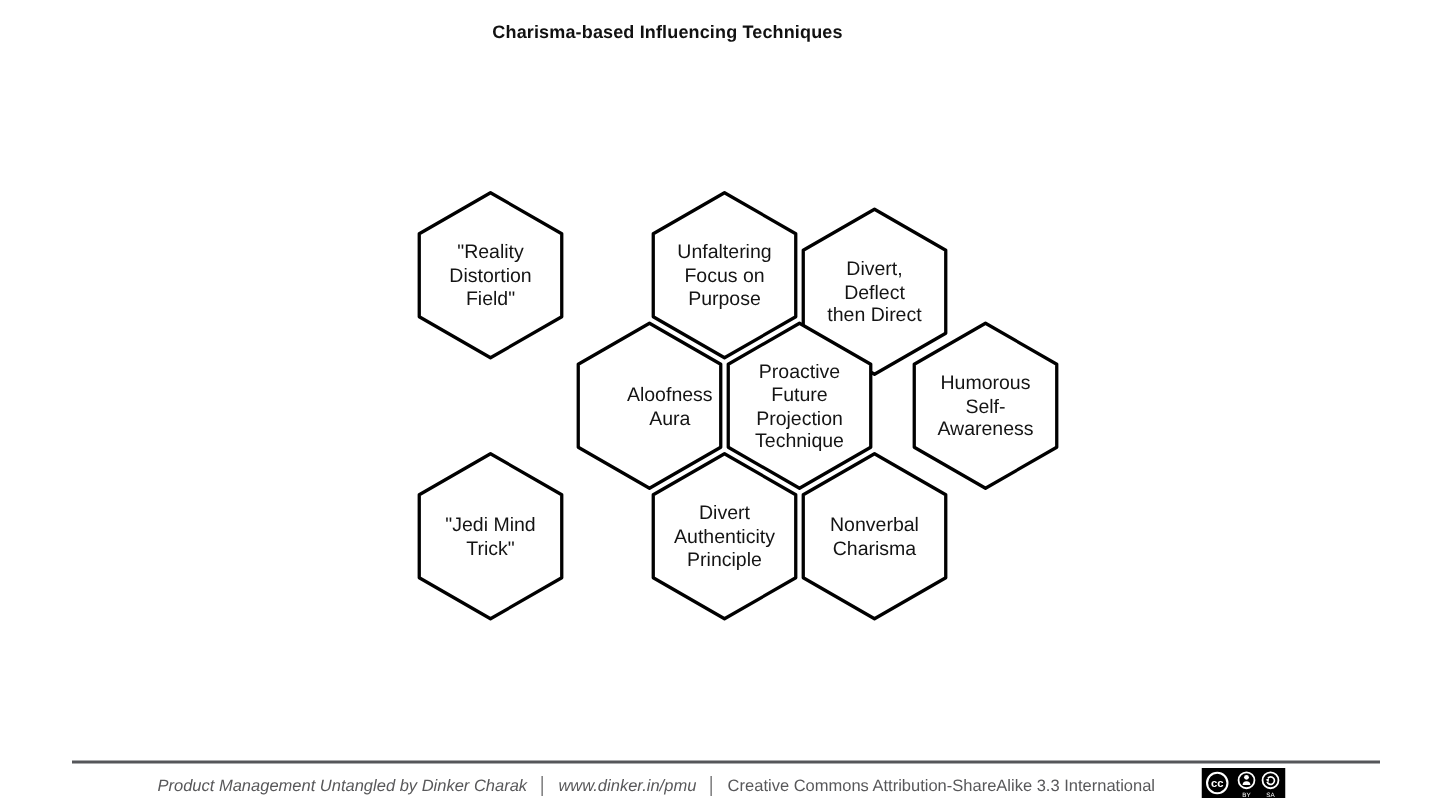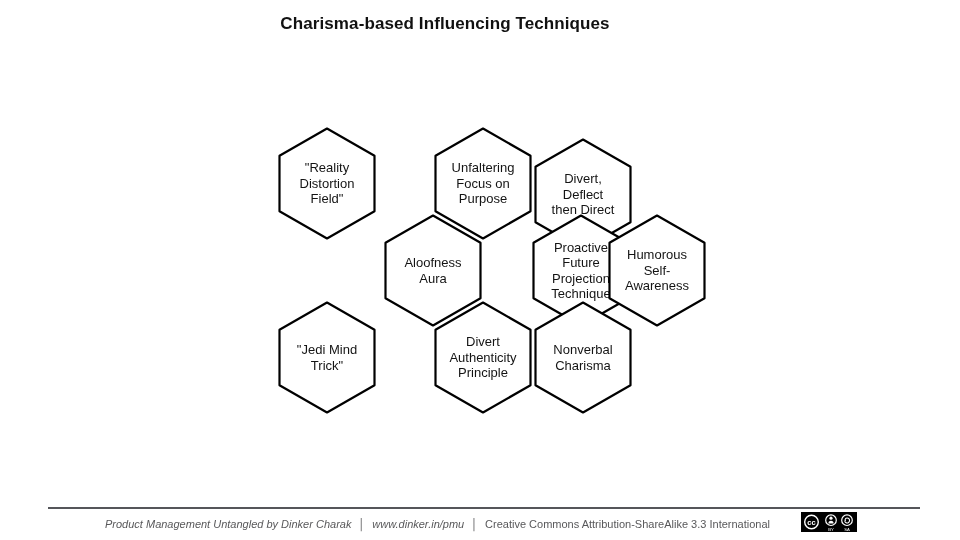--- a/index.html
+++ b/index.html
@@ -24,7 +24,7 @@
     width: 890px;
     margin: 0;
     text-align: center;
-    font-size: 17px;
+    font-size: 12px;
     font-weight: bold;
     color: #111111;
     letter-spacing: 0.1px;

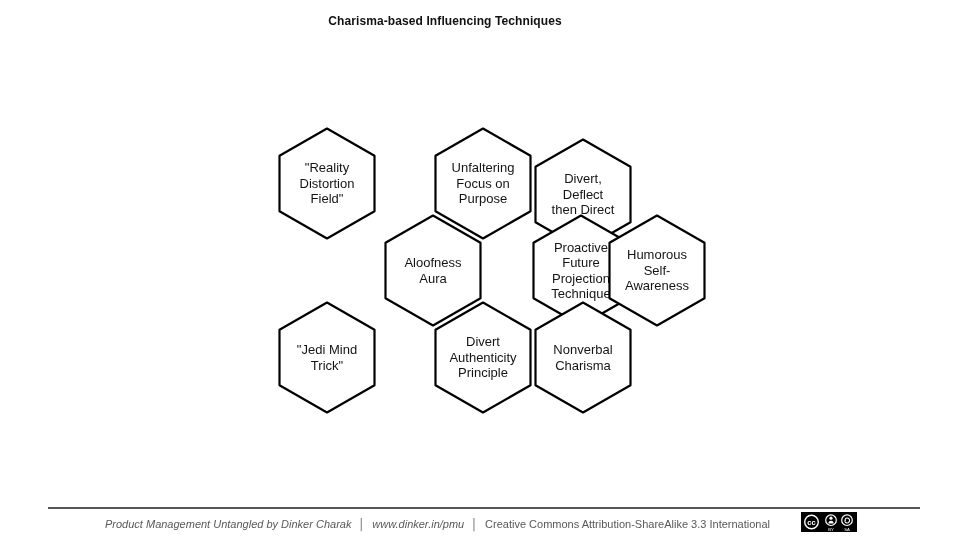--- a/index.html
+++ b/index.html
@@ -68,7 +68,7 @@
   .hx1 { left: 434px; top: 127px; }
   .hx2 { left: 534px; top: 138px; }
   .hx3 { left: 384px; top: 214px; }
-  .hx4 { left: 484px; top: 214px; margin-left: 48px; }
+  .hx4 { left: 484px; top: 214px; }
   .hx5 { left: 608px; top: 214px; }
   .hx6 { left: 278px; top: 301px; }
   .hx7 { left: 434px; top: 301px; }

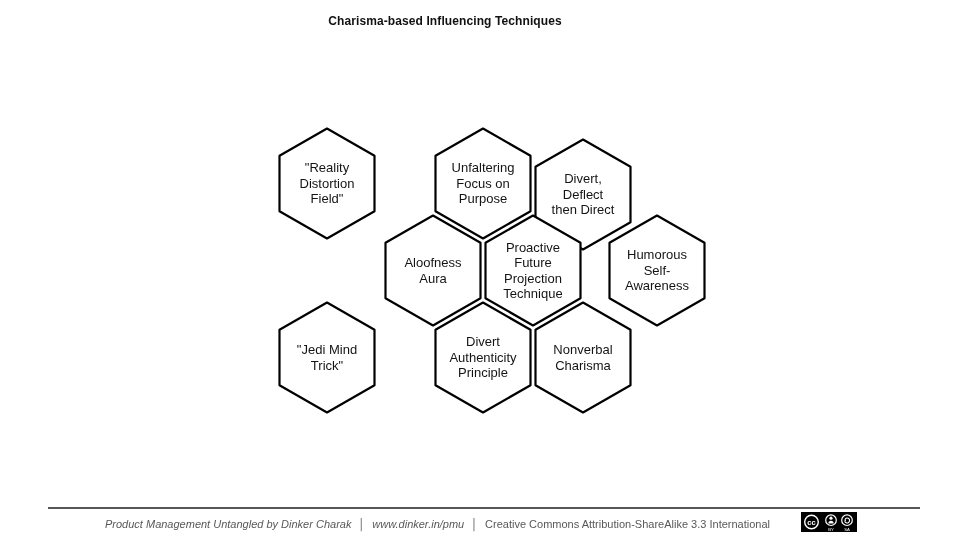--- a/index.html
+++ b/index.html
@@ -67,7 +67,7 @@
   .hx0 { left: 278px; top: 127px; }
   .hx1 { left: 434px; top: 127px; }
   .hx2 { left: 534px; top: 138px; }
-  .hx3 { left: 384px; top: 214px; }
+  .hx3 { left: 384px; top: 214px; padding-left: 27px; }
   .hx4 { left: 484px; top: 214px; }
   .hx5 { left: 608px; top: 214px; }
   .hx6 { left: 278px; top: 301px; }

